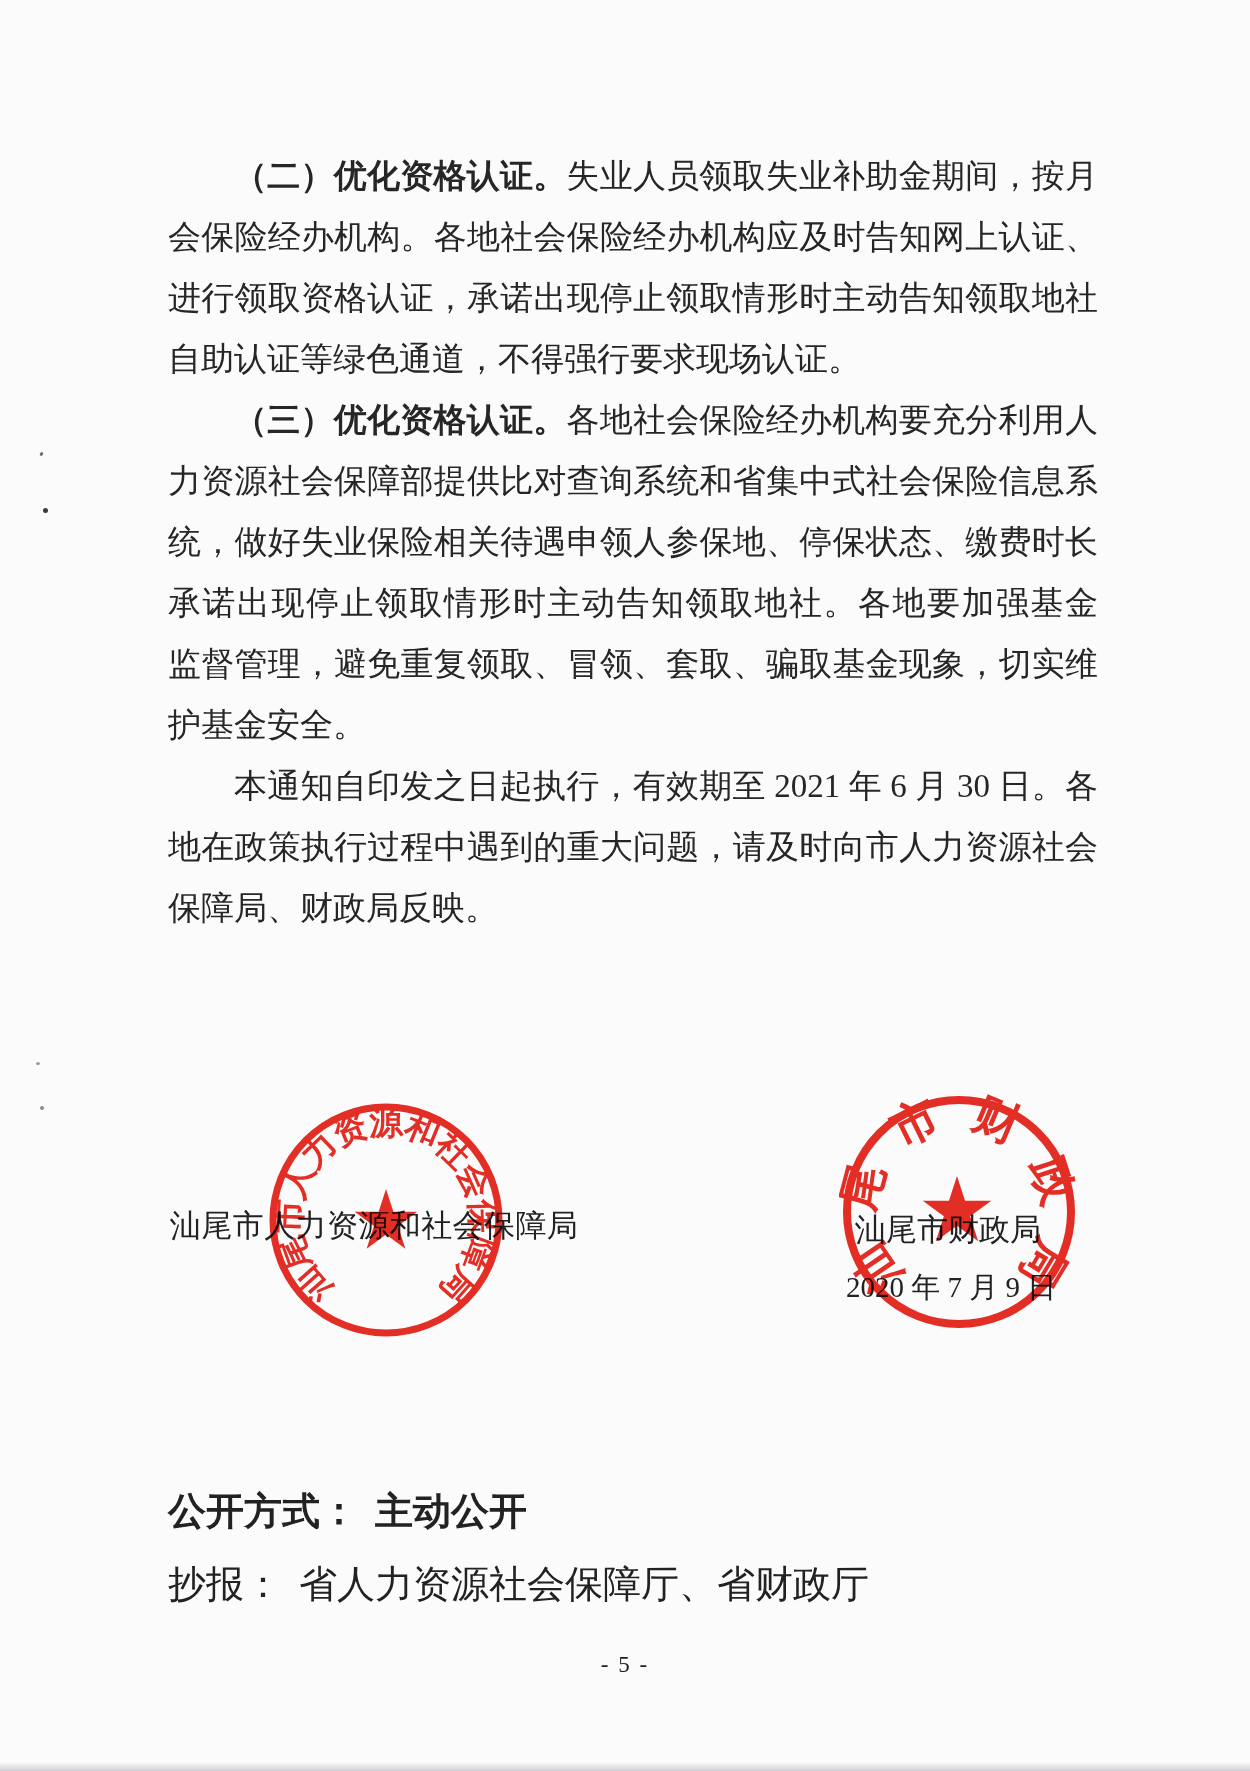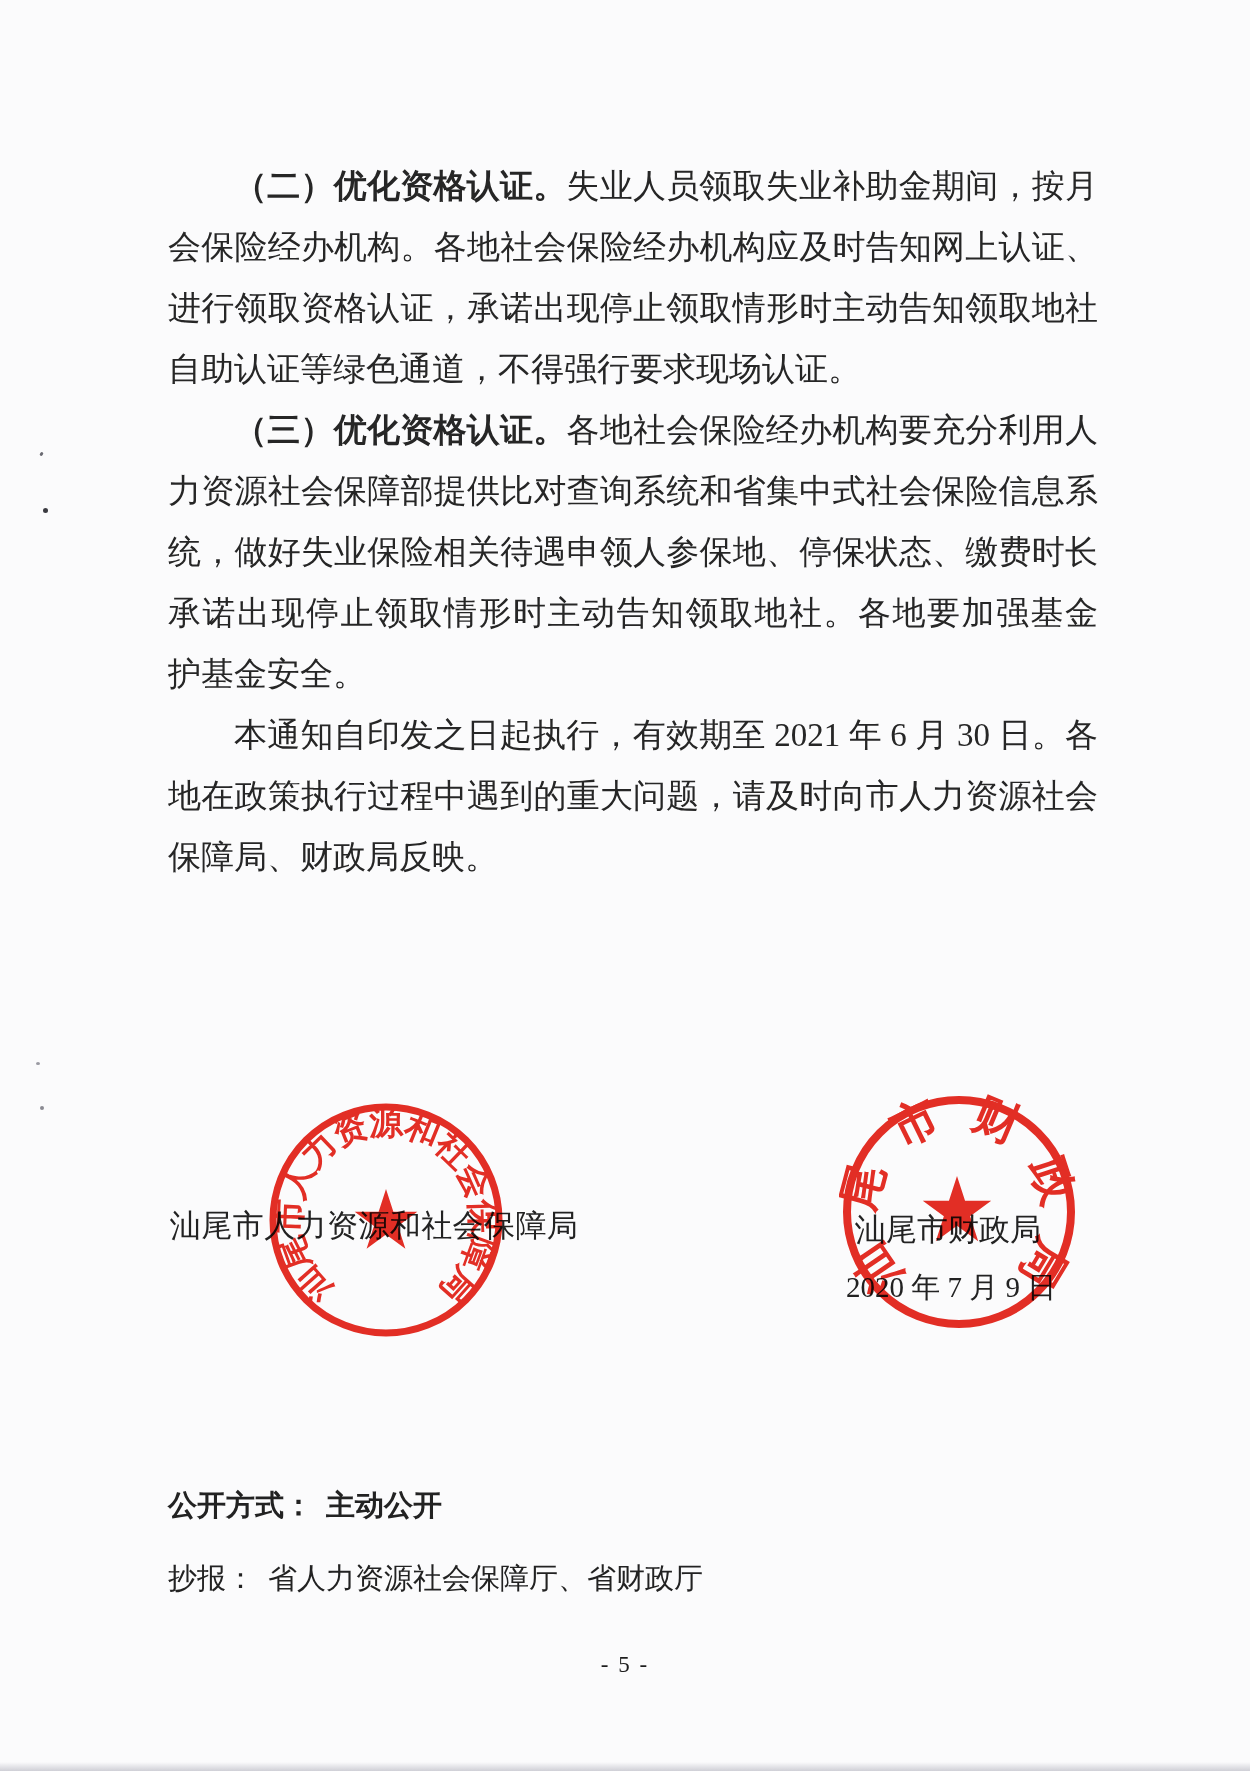--- a/index.html
+++ b/index.html
@@ -20,7 +20,7 @@
   .body-text {
     position: absolute;
     left: 168px;
-    top: 156px;
+    top: 146px;
     width: 930px;
     font-size: 33px;
     line-height: 61px;

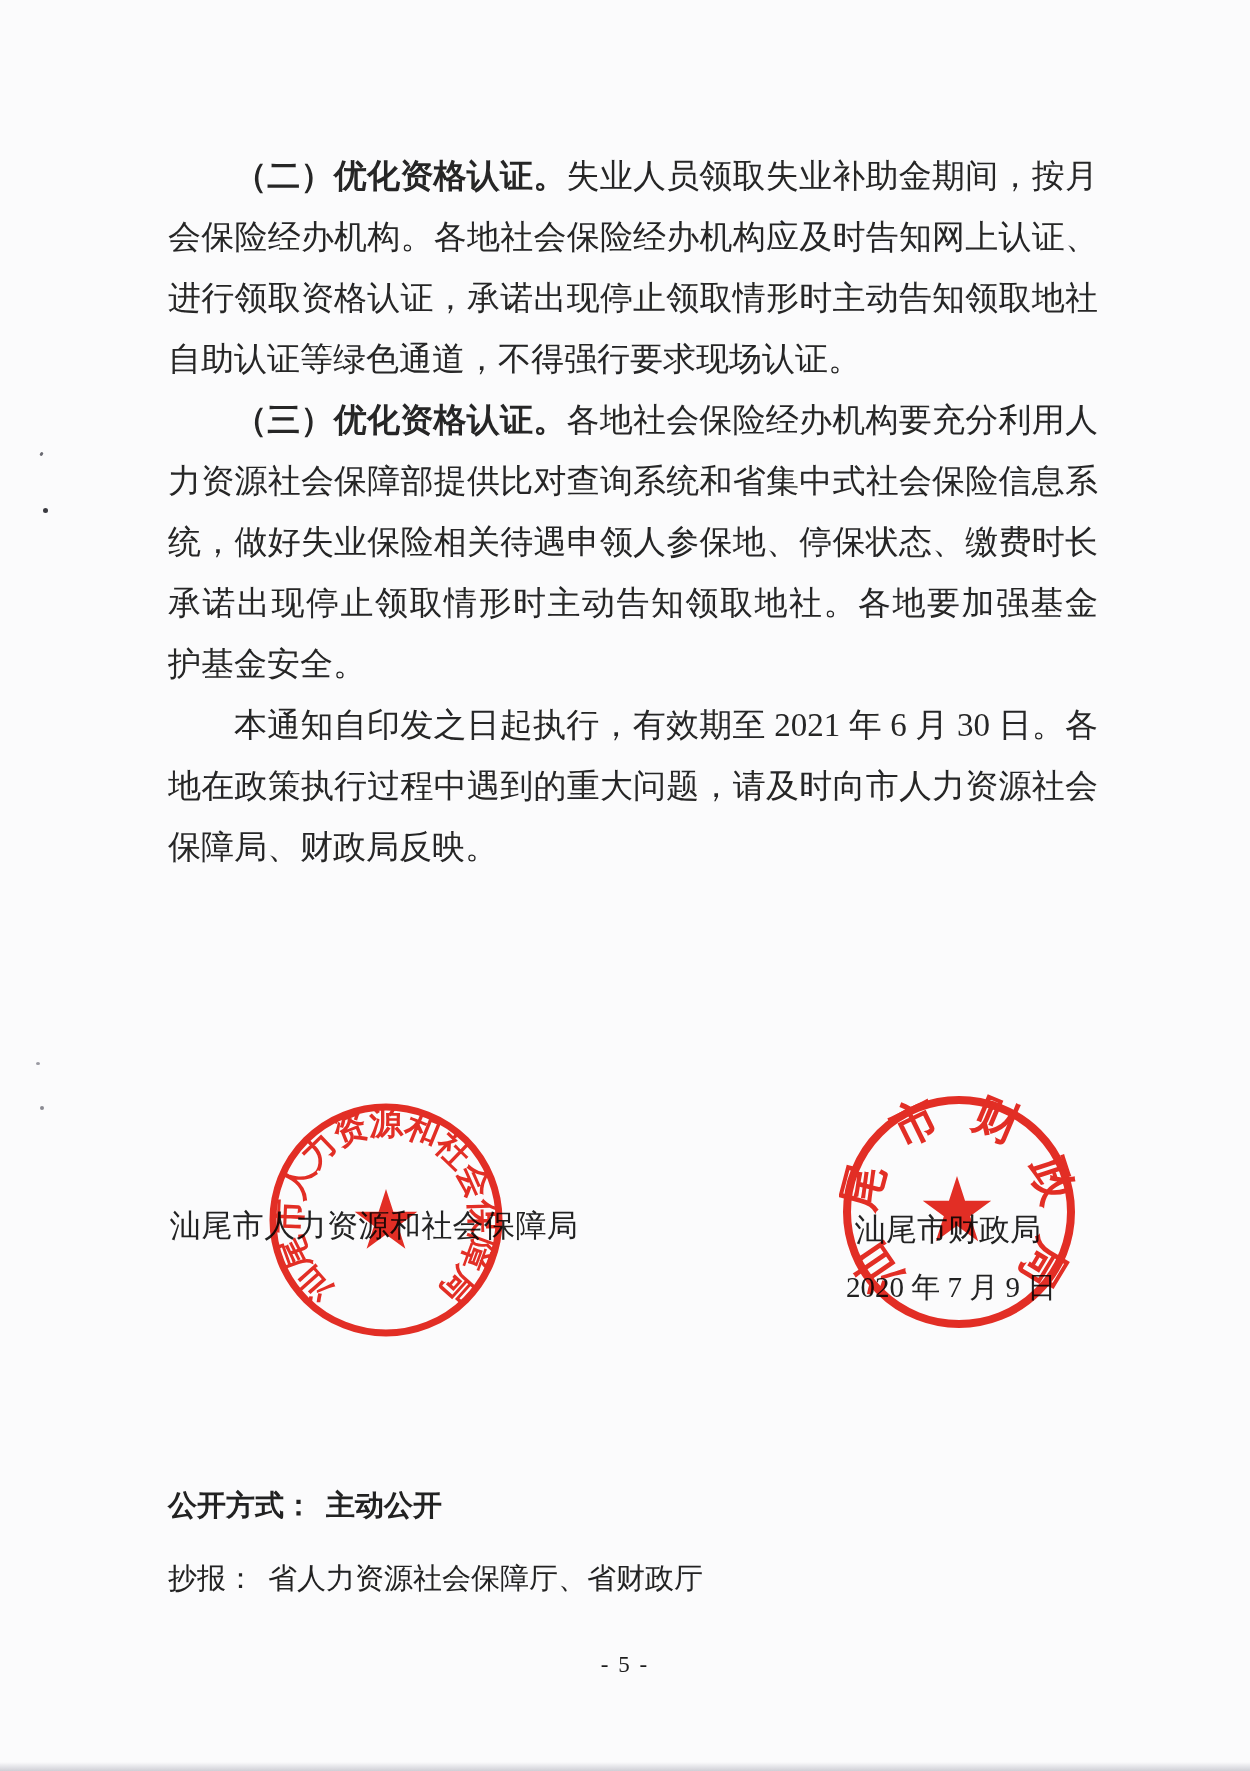--- a/index.html
+++ b/index.html
@@ -106,6 +106,7 @@
     <div class="line fill"><span>力资源社会保障部提供比对查询系统和省集中式社会保险信息系</span></div>
     <div class="line fill"><span>统，做好失业保险相关待遇申领人参保地、停保状态、缴费时长</span></div>
     <div class="line fill"><span>承诺出现停止领取情形时主动告知领取地社。各地要加强基金</span></div>
+    <div class="line fill"><span>监督管理，避免重复领取、冒领、套取、骗取基金现象，切实维</span></div>
     <div class="line end"><span>护基金安全。</span></div>
     <div class="line fill indent"><span>本通知自印发之日起执行，有效期至 2021 年 6 月 30 日。各</span></div>
     <div class="line fill"><span>地在政策执行过程中遇到的重大问题，请及时向市人力资源社会</span></div>

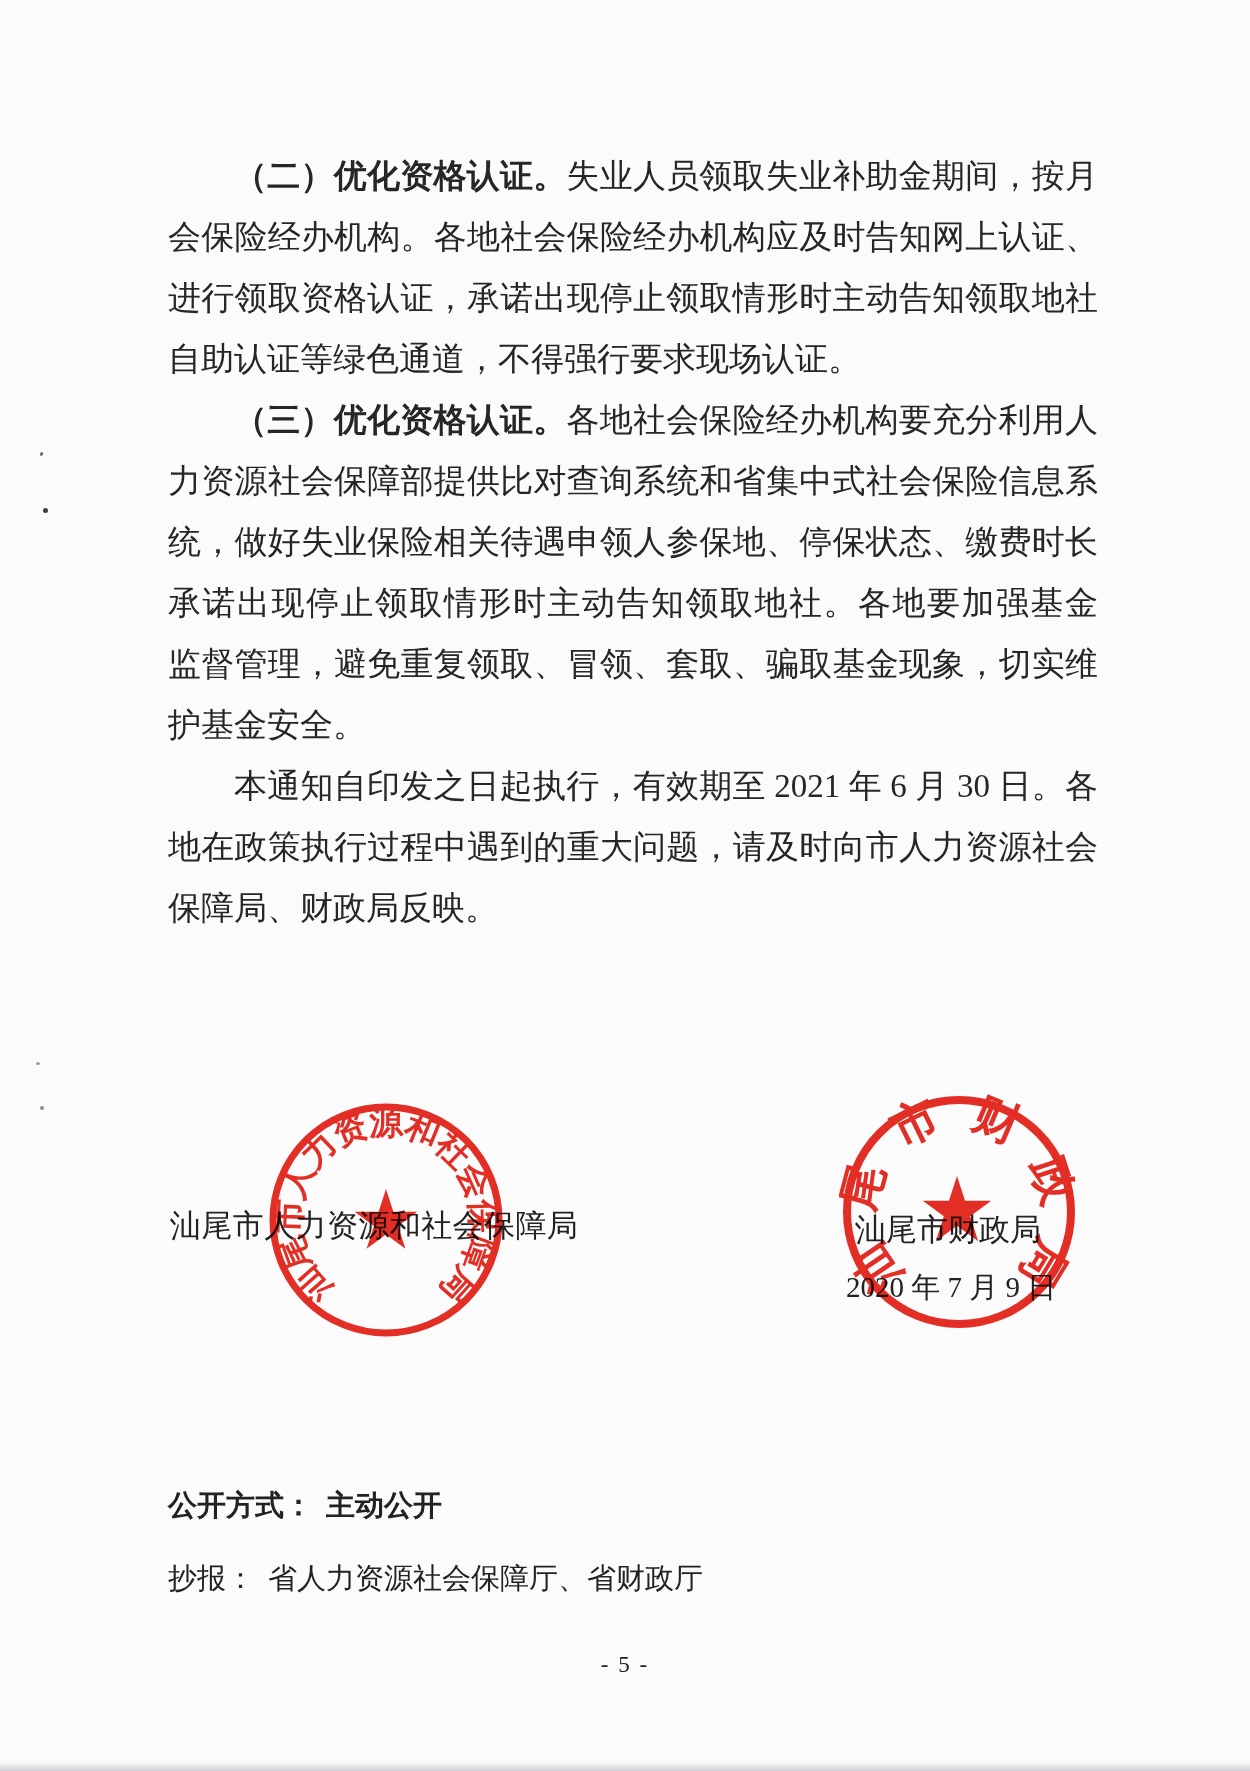--- a/index.html
+++ b/index.html
@@ -62,7 +62,7 @@
   .footer-line {
     position: absolute;
     left: 168px;
-    font-size: 29px;
+    font-size: 38px;
     white-space: nowrap;
     color: #222;
   }

